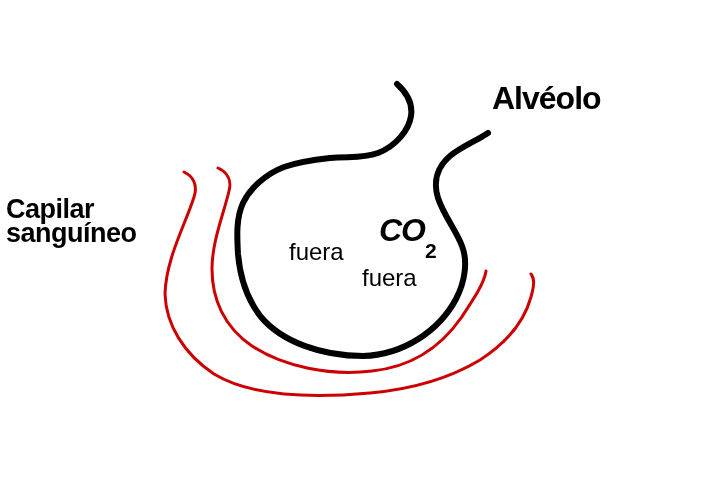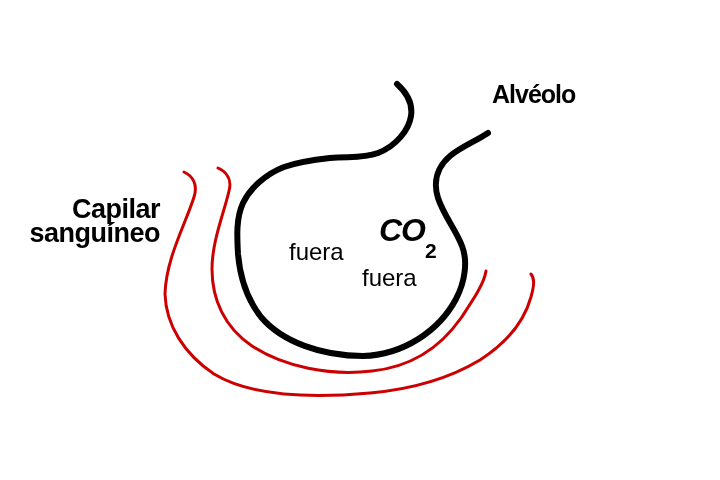--- a/index.html
+++ b/index.html
@@ -33,7 +33,7 @@
   #alveolo-label {
     left: 492px;
     top: 82px;
-    font-size: 25px;
+    font-size: 32px;
   }
   #capilar-label {
     left: 6px;

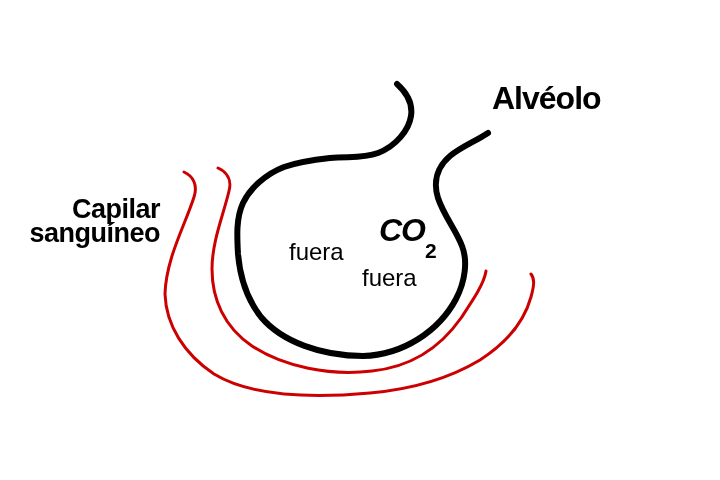--- a/index.html
+++ b/index.html
@@ -39,7 +39,7 @@
     left: 6px;
     top: 197px;
     width: 154px;
-    text-align: right;
+    text-align: left;
     font-size: 27px;
     letter-spacing: -0.5px;
     line-height: 24px;

